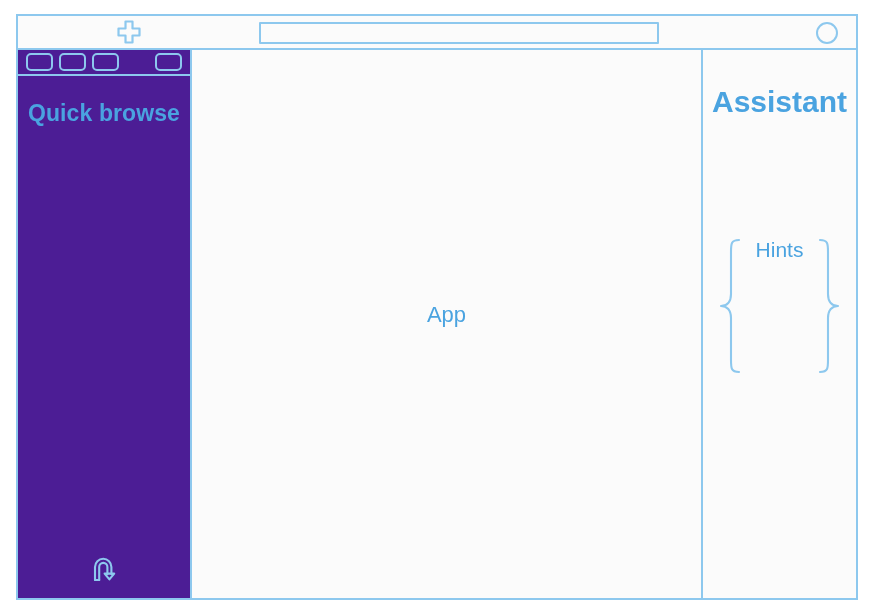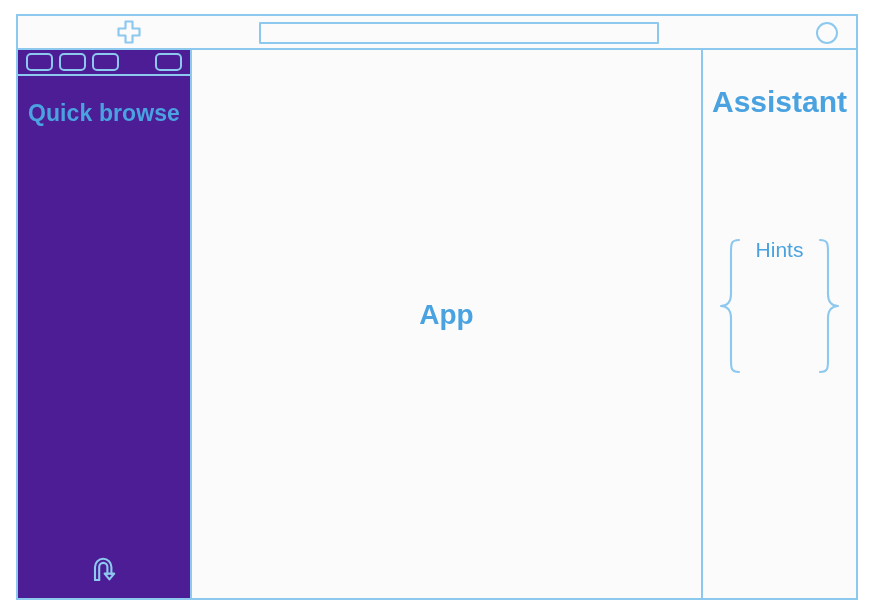--- a/index.html
+++ b/index.html
@@ -168,8 +168,8 @@
     min-width: 0;
   }
   #app-label {
-    font-size: 28px;
-    font-weight: bold;
+    font-size: 22px;
+    font-weight: normal;
     color: #4aa3e0;
     position: relative;
     top: -9px;

